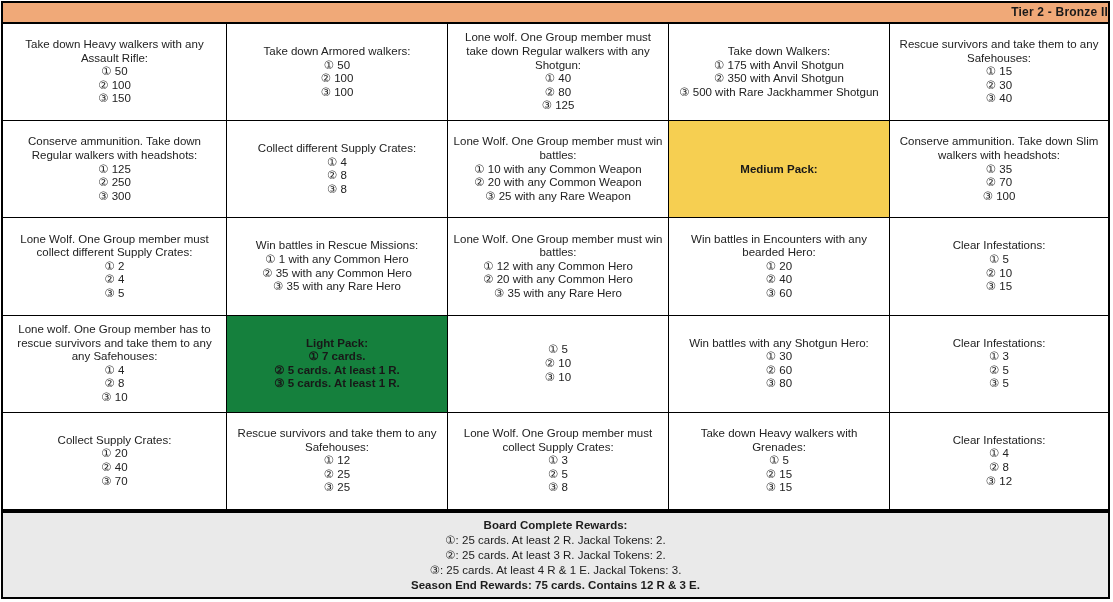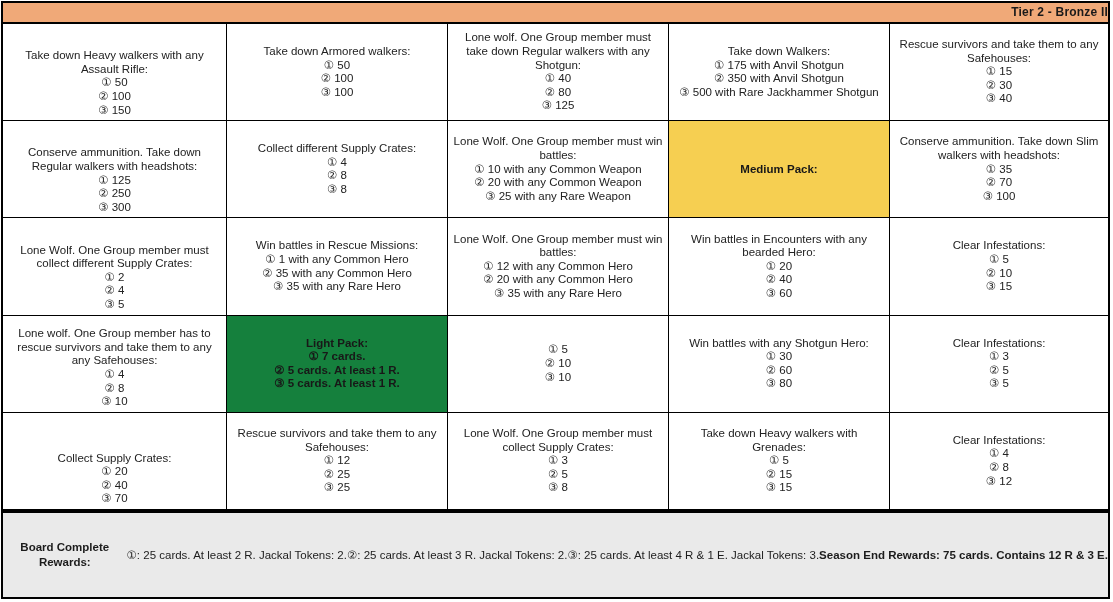--- a/index.html
+++ b/index.html
@@ -66,7 +66,7 @@
   .cell:last-child {
     border-right: none;
   }
-  .c0 { flex: 0 0 224px; justify-content: flex-end; }
+  .c0 { flex: 0 0 224px; }
   .c1 { flex: 0 0 221px; align-items: center; }
   .c2 { flex: 0 0 221px; }
   .c3 { flex: 0 0 221px; }

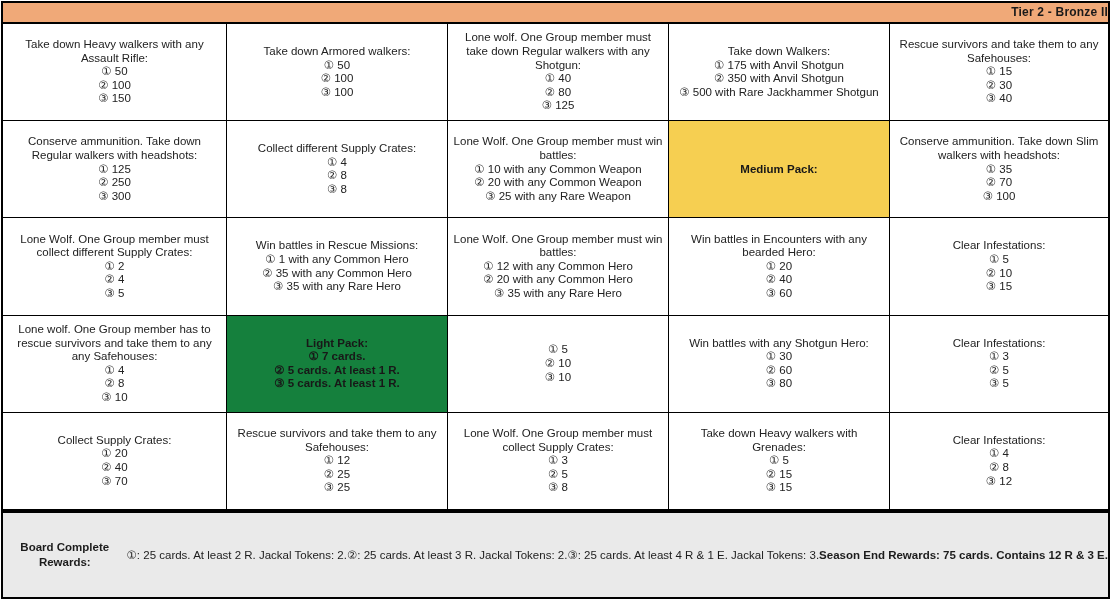--- a/index.html
+++ b/index.html
@@ -96,7 +96,7 @@
     background: #eaeaea;
     border-top: 2px solid #000000;
     display: flex;
-    flex-direction: row;
+    flex-direction: column;
     align-items: center;
     justify-content: center;
     text-align: center;

